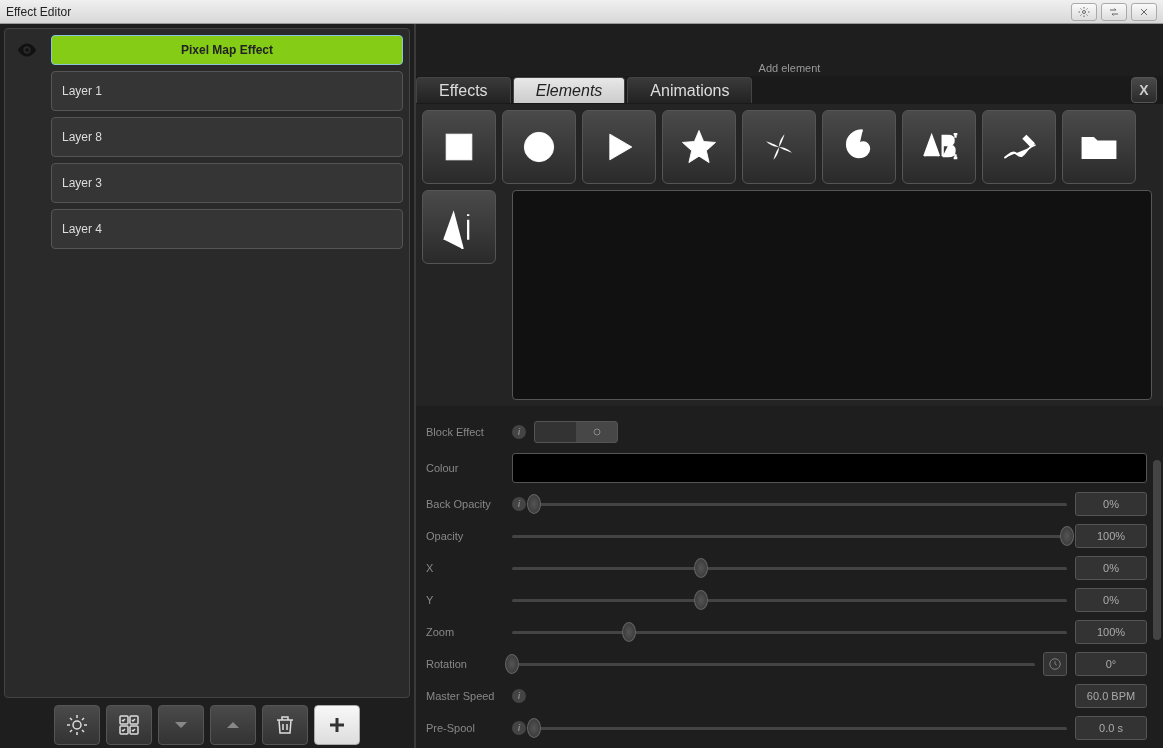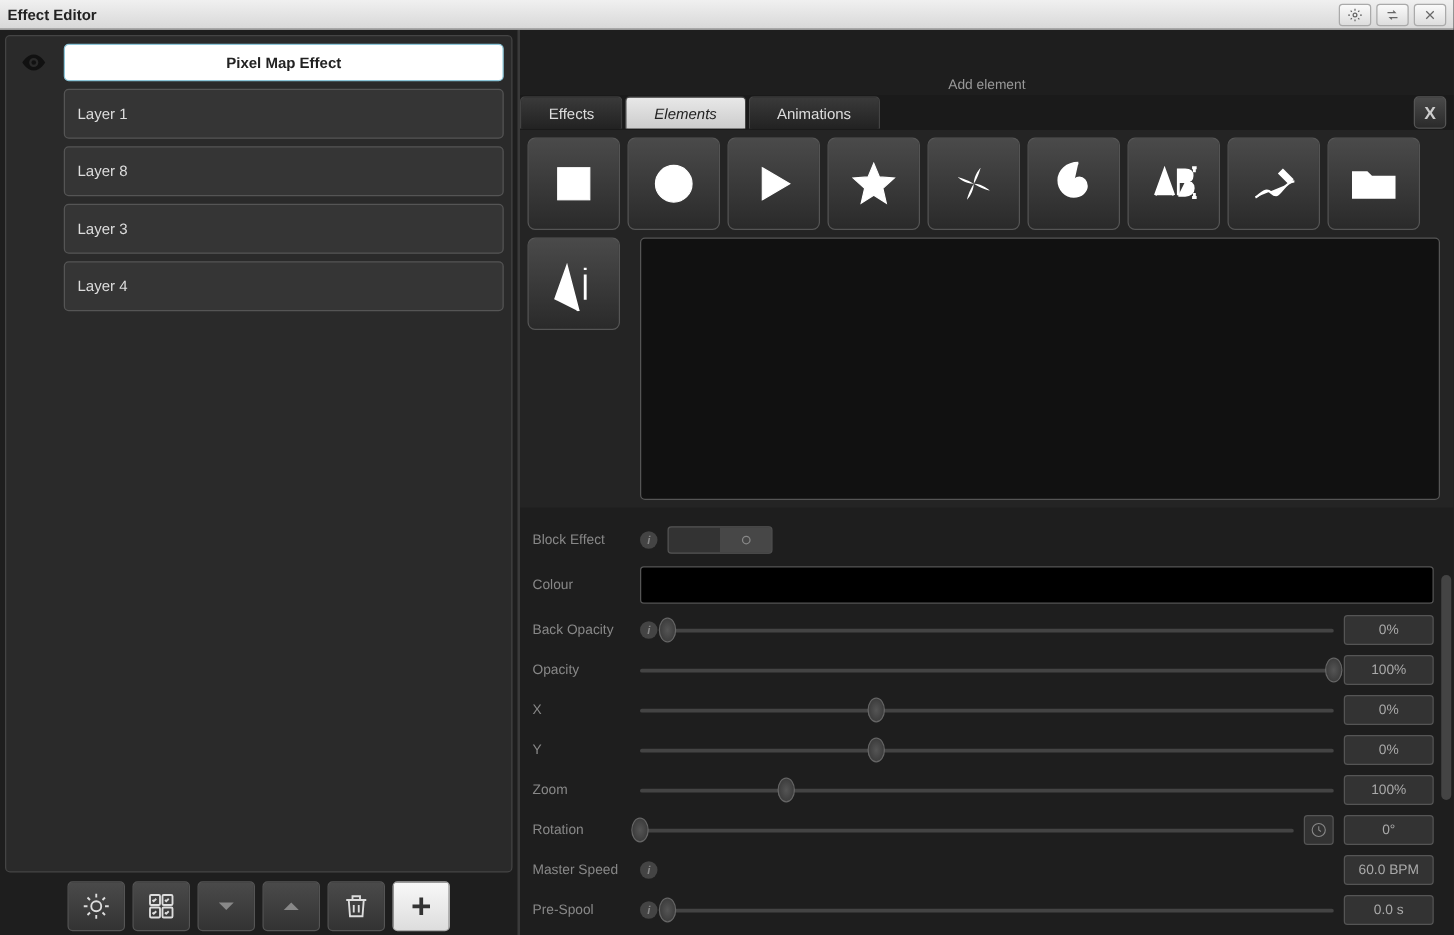--- a/index.html
+++ b/index.html
@@ -7,7 +7,7 @@
 
 
 .titlebar { height: 24px; background: linear-gradient(#f0f0f0, #d8d8d8); display: flex; align-items: center; padding: 0 6px; border-bottom: 1px solid #999; }
-.titlebar-title { font-size: 12px; font-weight: bold; color: #222; flex: 1; }
+.titlebar-title { font-size: 12px; font-weight: normal; color: #222; flex: 1; }
 .titlebar-btns { display: flex; gap: 4px; }
 .tb-btn { width: 26px; height: 18px; border: 1px solid #aaa; border-radius: 3px; background: linear-gradient(#fafafa,#ddd); display: flex; align-items: center; justify-content: center; cursor: pointer; }
 .tb-btn svg { width: 12px; height: 12px; stroke: #666; fill: none; stroke-width: 2; }

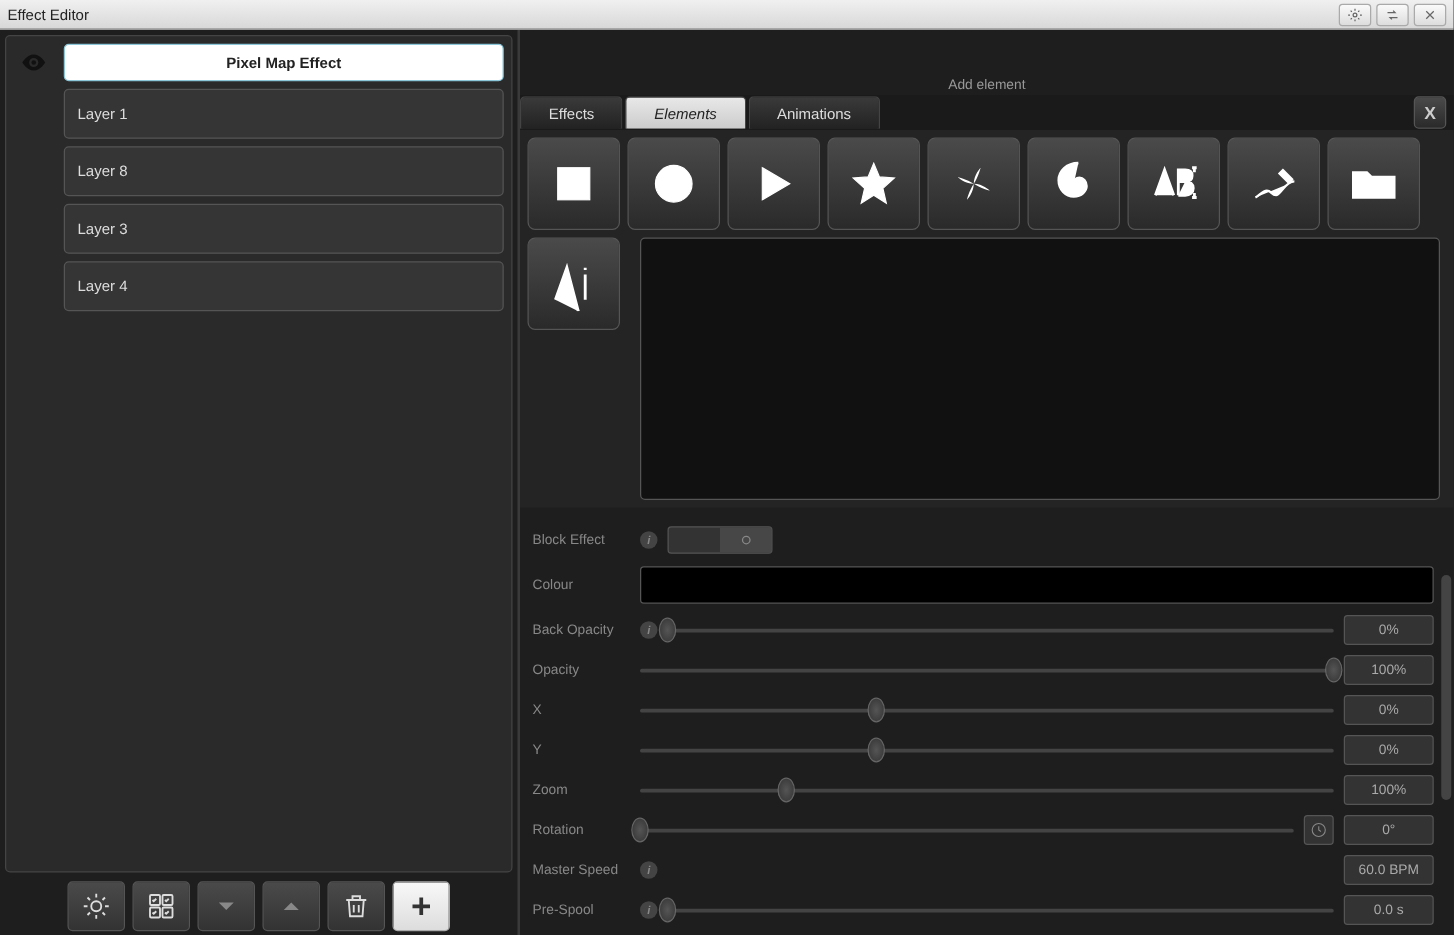--- a/index.html
+++ b/index.html
@@ -20,7 +20,7 @@
 .layers-head { display: flex; align-items: center; gap: 8px; margin-bottom: 6px; }
 .eye-btn { width: 32px; height: 30px; display: flex; align-items: center; justify-content: center; cursor: pointer; }
 .eye-btn svg { width: 22px; height: 22px; fill: #111; }
-.effect-name { flex: 1; height: 30px; background: #ffffff; border: 1px solid #8bc5d8; border-radius: 4px; display: flex; align-items: center; justify-content: center; font-size: 12px; font-weight: bold; color: #222; }
+.effect-name { flex: 1; height: 30px; background: #84cc16; border: 1px solid #8bc5d8; border-radius: 4px; display: flex; align-items: center; justify-content: center; font-size: 12px; font-weight: bold; color: #222; }
 .layer-row { height: 40px; background: #353535; border: 1px solid #555; border-radius: 4px; margin: 6px 0 0 40px; display: flex; align-items: center; padding: 16px 10px; font-size: 12px; color: #ddd; cursor: pointer; }
 
 .left-toolbar { height: 46px; display: flex; justify-content: center; align-items: center; gap: 6px; padding: 4px; }

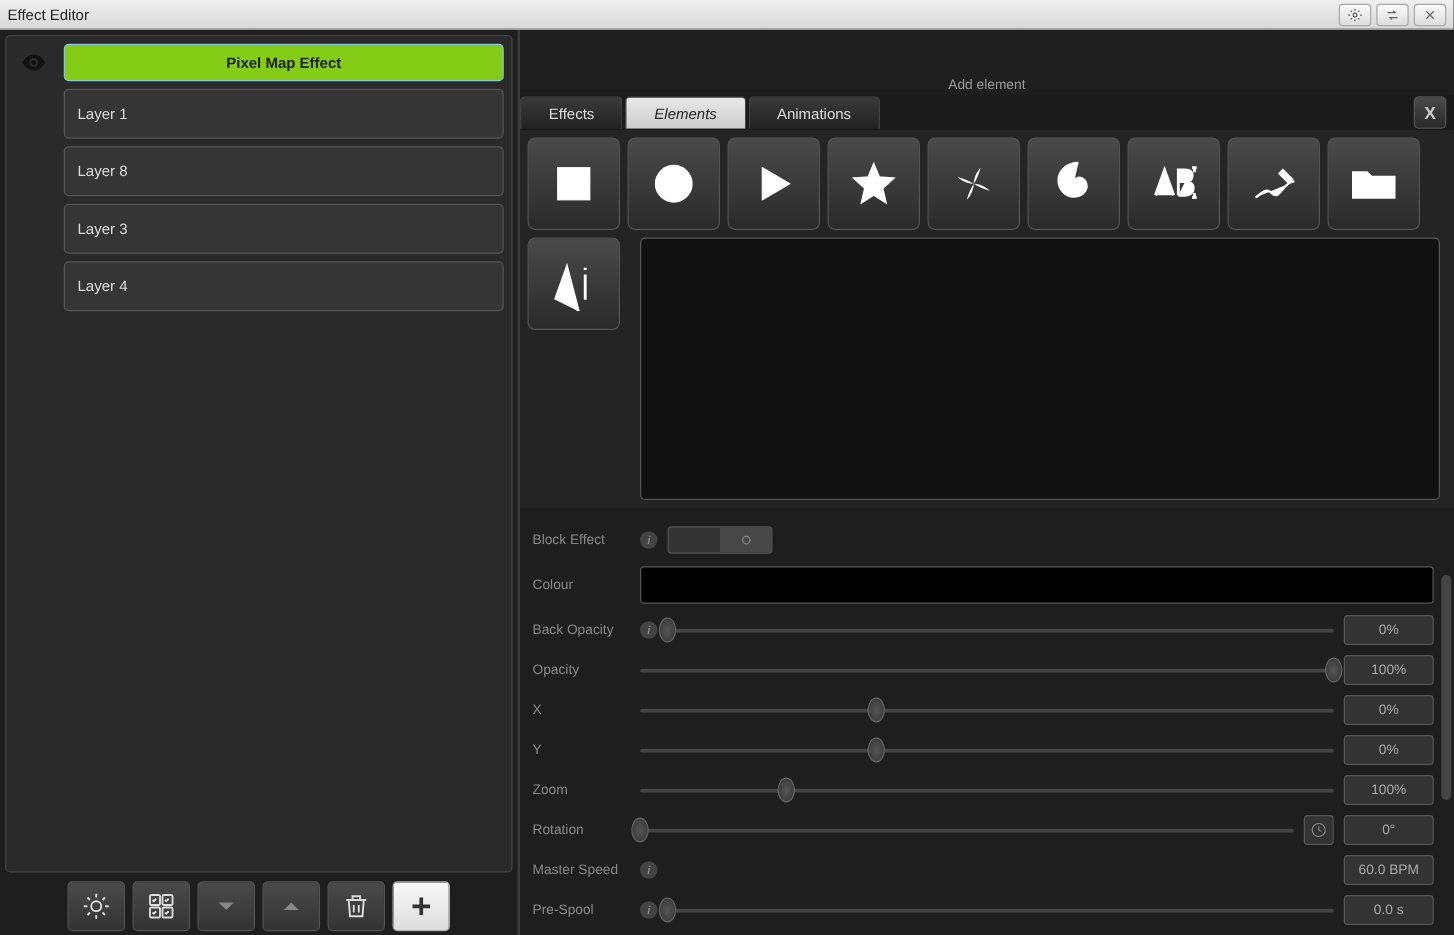--- a/index.html
+++ b/index.html
@@ -32,7 +32,7 @@
 .right-panel { flex: 1; display: flex; flex-direction: column; position: relative; margin-top: 36px; }
 .subtitle { text-align: center; font-size: 11px; color: #999; padding: 2px 0; }
 .tabs-row { display: flex; align-items: center; height: 28px; background: #1a1a1a; }
-.tab { padding: 0 22px; height: 26px; display: flex; align-items: center; font-size: 12px; color: #ddd; background: linear-gradient(#3a3a3a,#222); border: 1px solid #444; border-bottom: none; border-radius: 4px 4px 0 0; margin-right: 2px; cursor: pointer; }
+.tab { padding: 0 22px; height: 26px; display: flex; align-items: center; font-size: 16px; color: #ddd; background: linear-gradient(#3a3a3a,#222); border: 1px solid #444; border-bottom: none; border-radius: 4px 4px 0 0; margin-right: 2px; cursor: pointer; }
 .tab.active { background: linear-gradient(#e8e8e8,#ccc); color: #222; font-style: italic; }
 .tabs-spacer { flex: 1; }
 .close-panel { width: 26px; height: 26px; background: linear-gradient(#4a4a4a,#2a2a2a); border: 1px solid #555; border-radius: 4px; display: flex; align-items: center; justify-content: center; color: #ccc; font-size: 14px; font-weight: bold; cursor: pointer; margin-right: 6px; }

